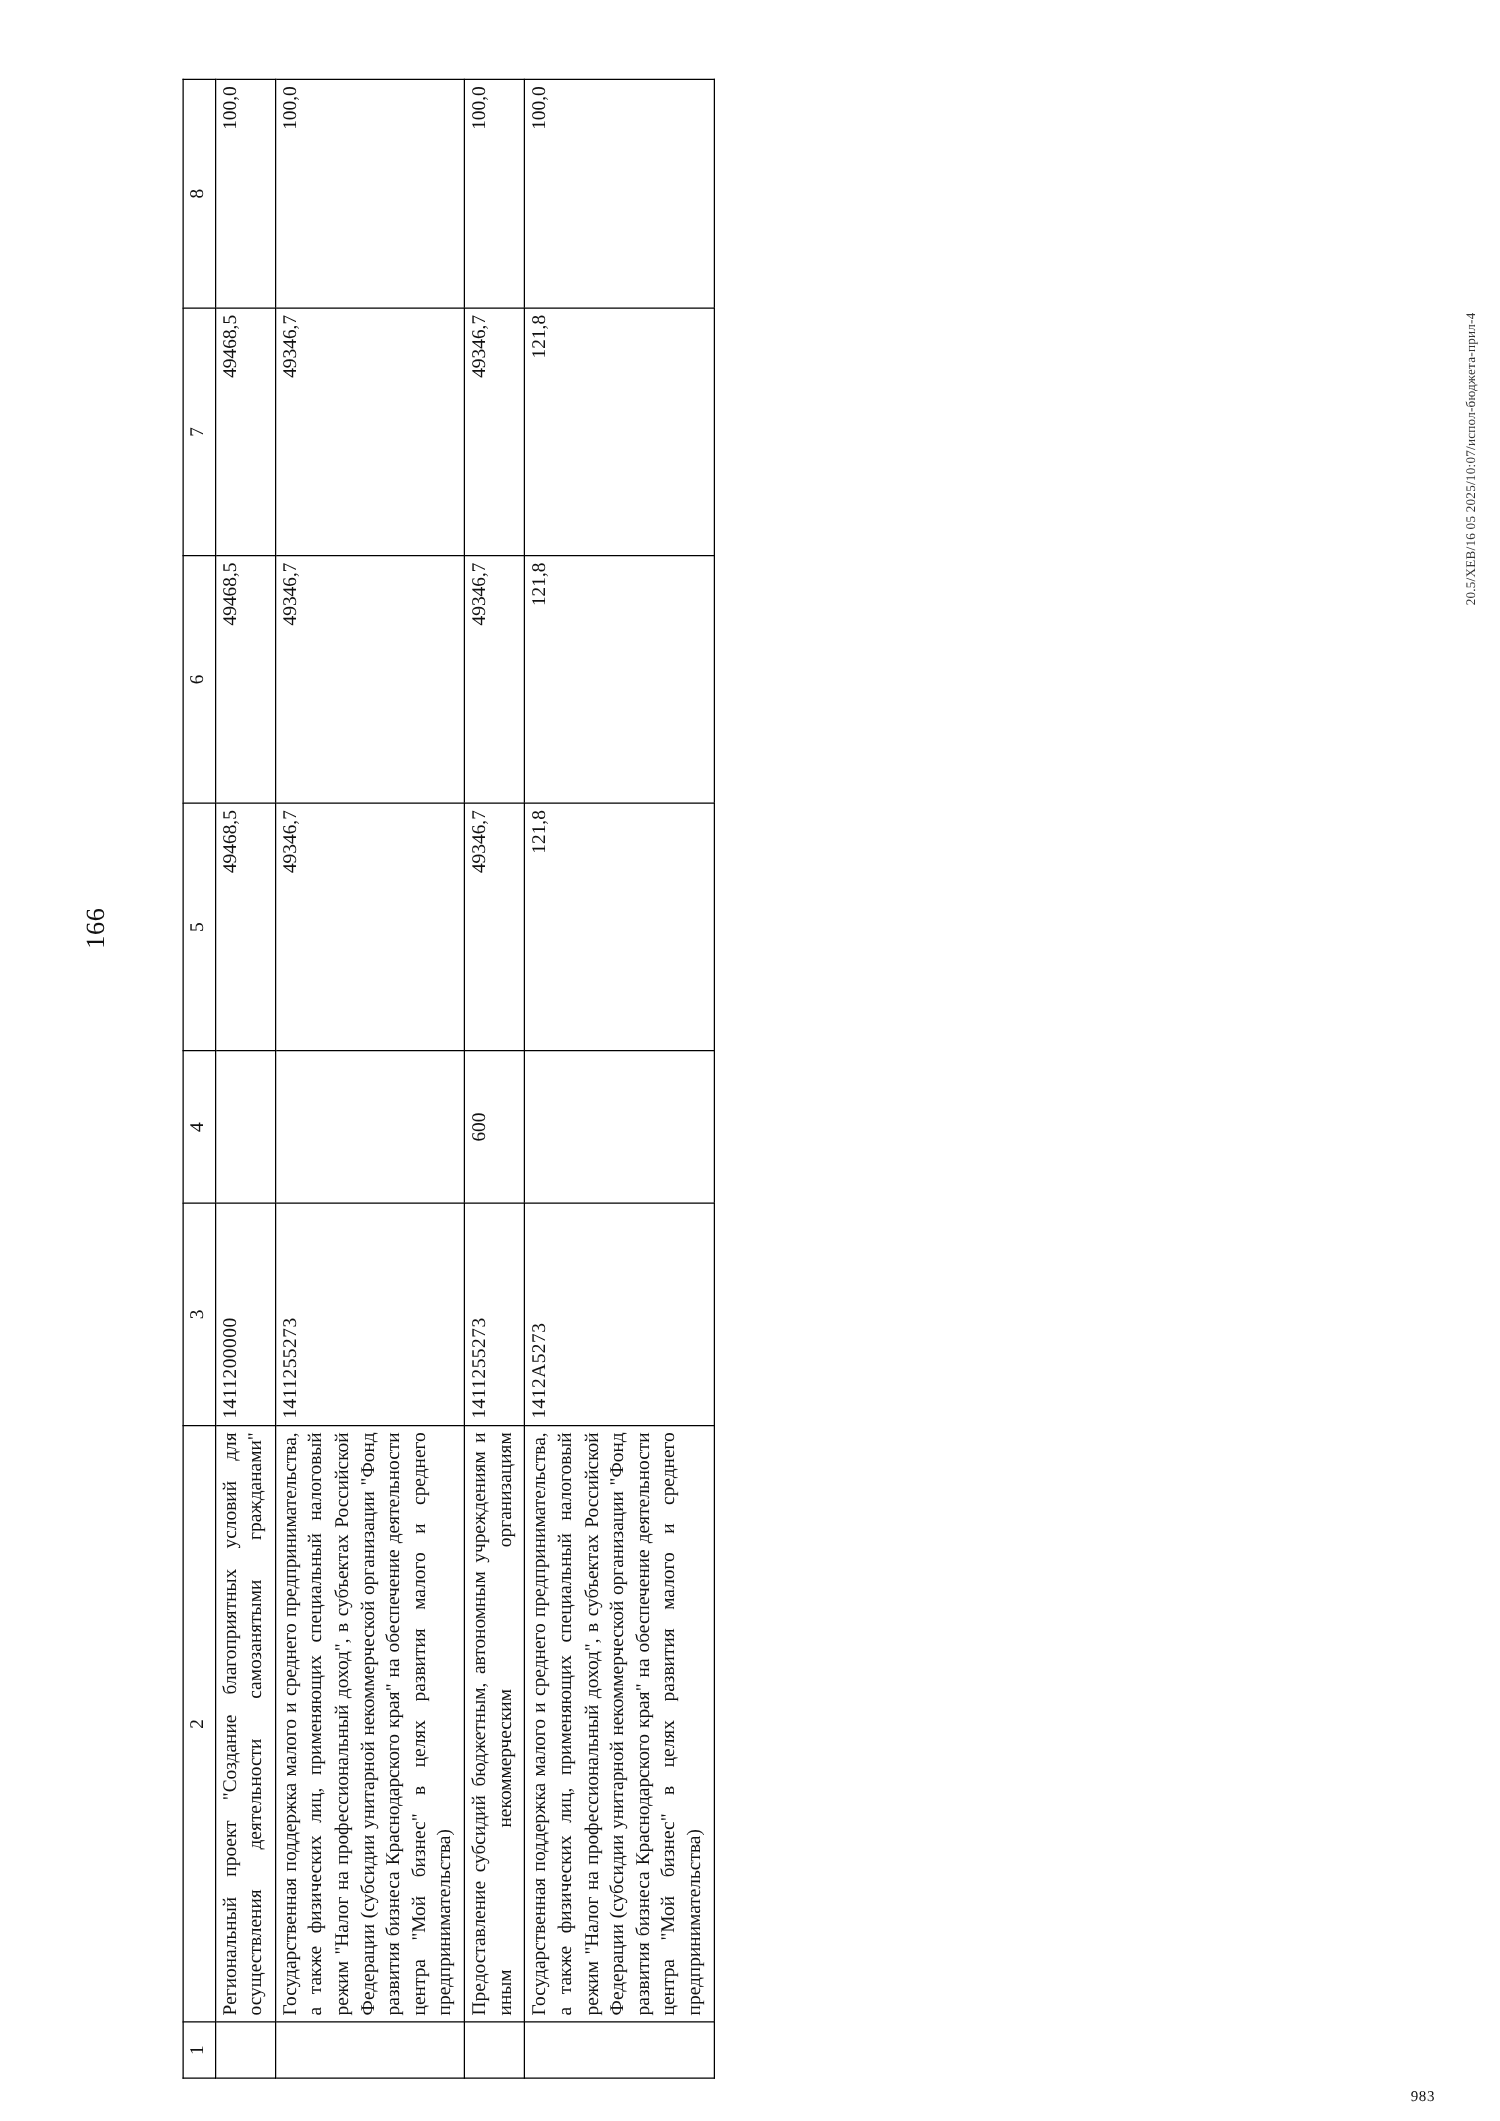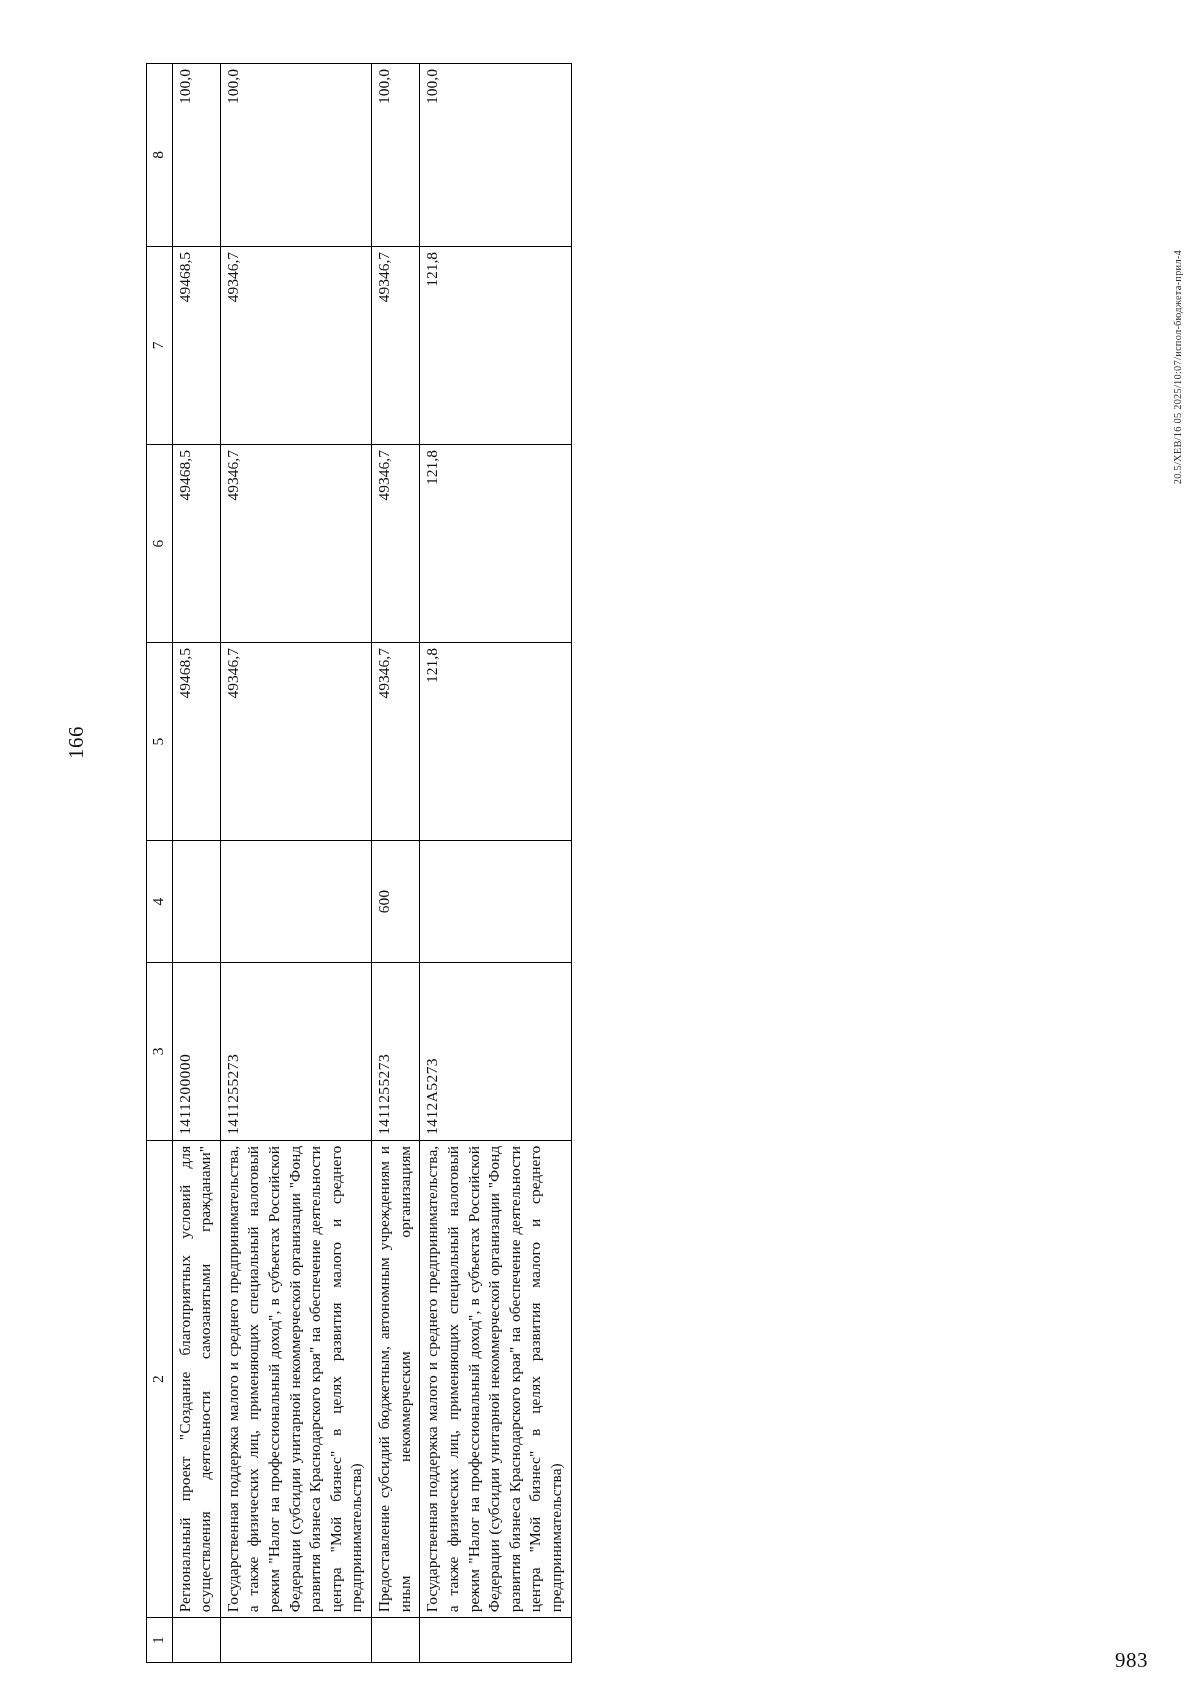--- a/index.html
+++ b/index.html
@@ -35,8 +35,8 @@
   .bottom-number {
     position: absolute;
     right: 52px;
-    bottom: 24px;
-    font-size: 21px;
+    bottom: 12px;
+    font-size: 12px;
     letter-spacing: 0.5px;
   }
 

